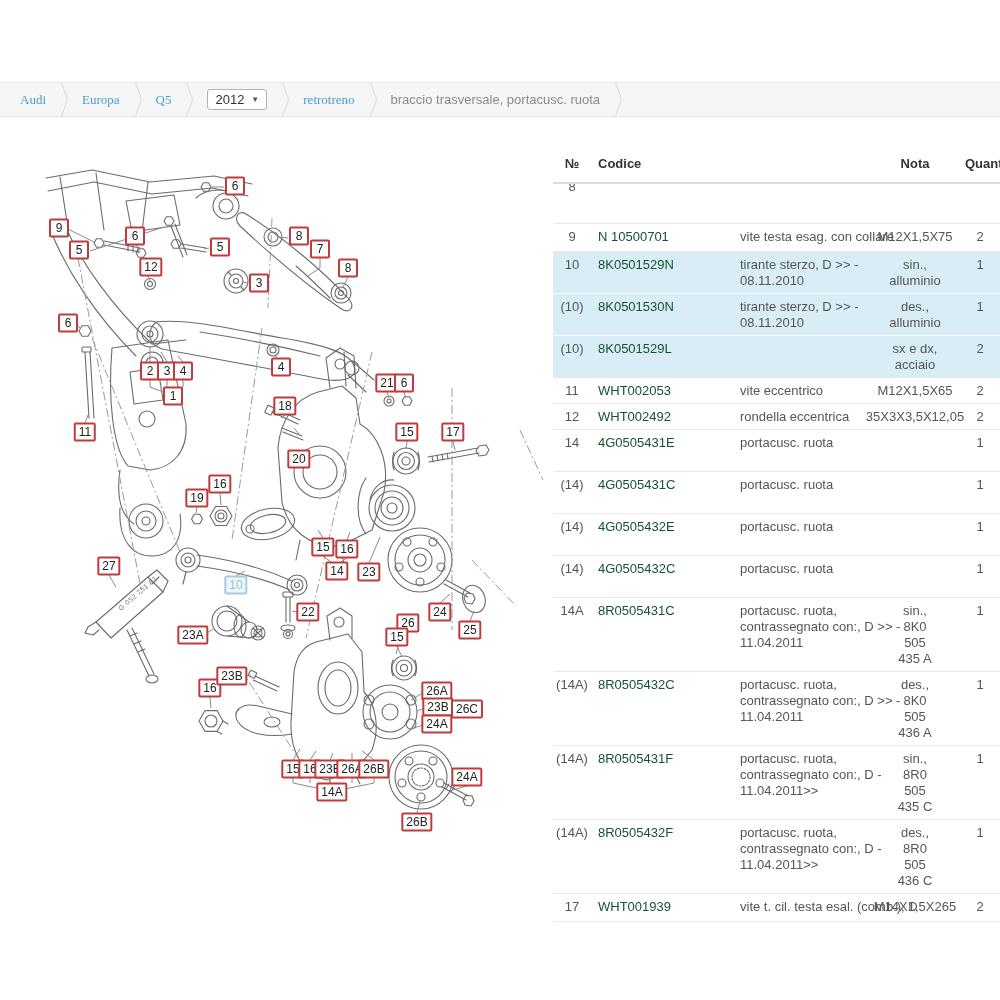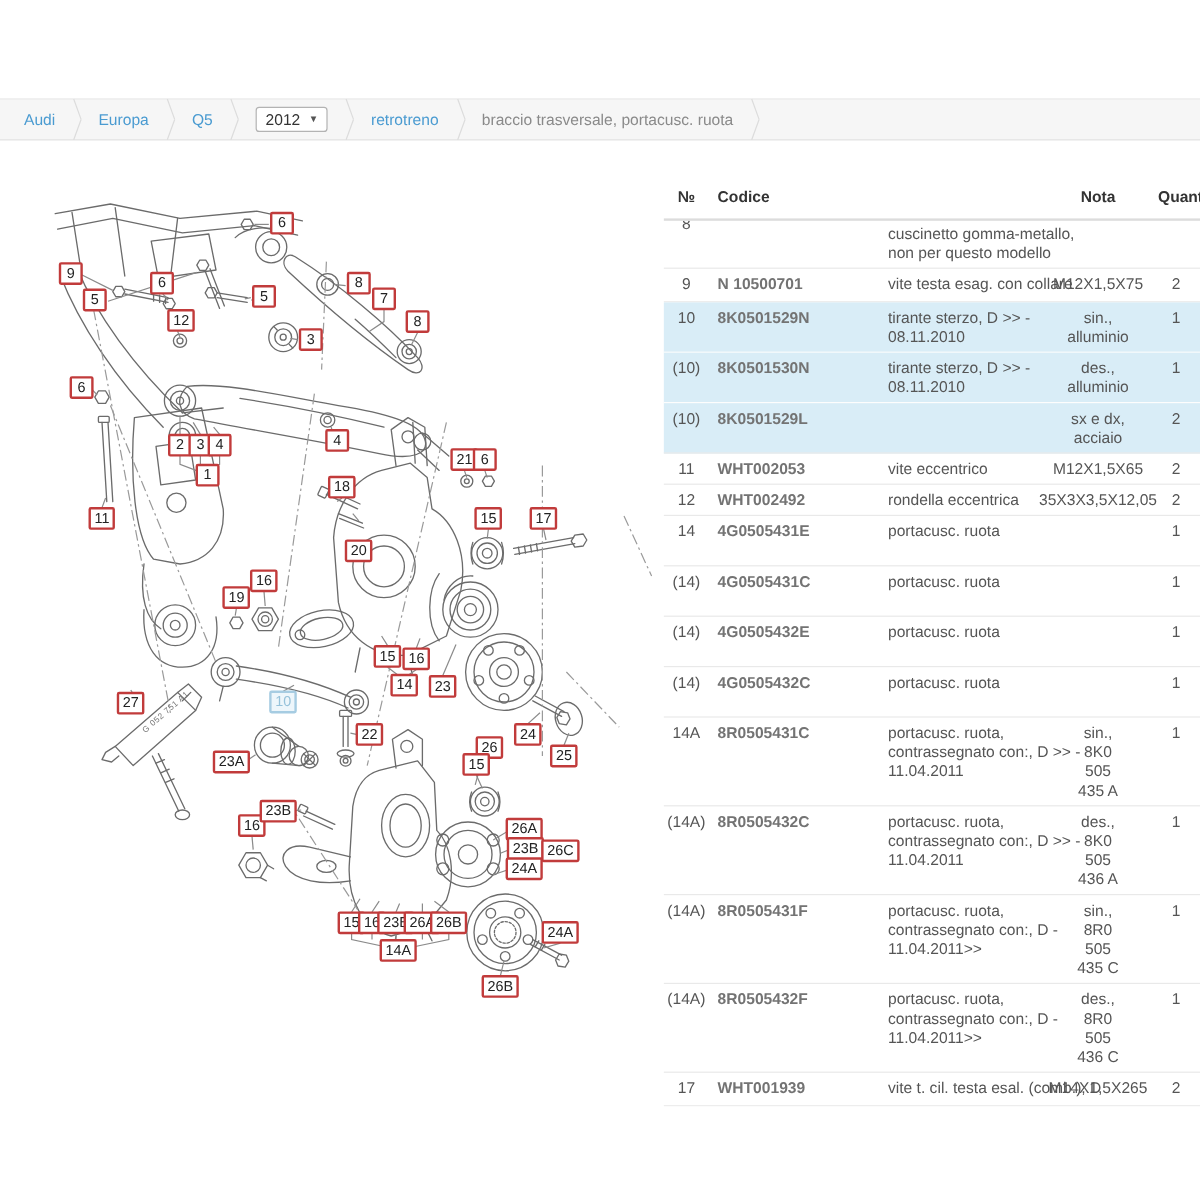--- a/index.html
+++ b/index.html
@@ -11,7 +11,7 @@
     border-top:1px solid #e9e9e9;border-bottom:1px solid #e3e3e3;z-index:6;}
   #crumbs{display:flex;align-items:center;height:33px;padding-left:8px;font-size:13px;}
   .crumb{padding:0 12px;white-space:nowrap;text-decoration:none;}
-  .crumb.link{color:#4a9bd1;cursor:pointer;}
+  .crumb.link{color:#4a9bd1;cursor:pointer;font-family:Liberation Serif, serif;}
   .crumb.current{color:#8a8a8a;}
   .crumb-select{margin:0 12px;border:1px solid #b3b3b3;border-radius:3px;background:#fff;
     padding:2px 7px;color:#333;display:inline-flex;align-items:center;cursor:pointer;}

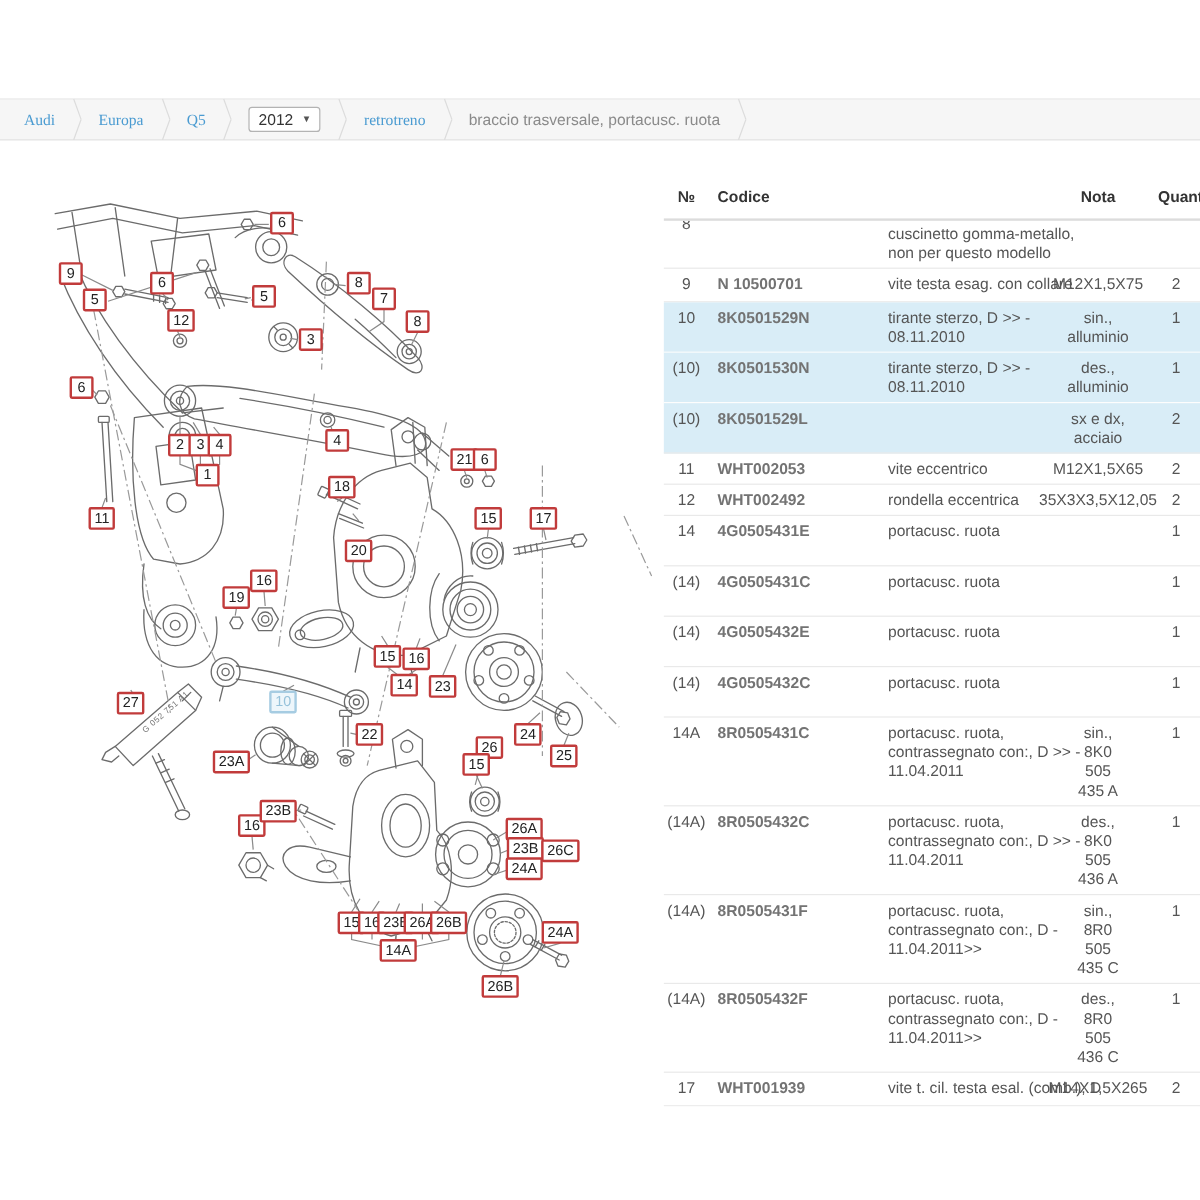--- a/index.html
+++ b/index.html
@@ -400,10 +400,6 @@
         <div class="trow clip" style="height: 42px;">
           <div class="c num">8</div>
           <a class="c code"></a>
-          <div class="c title">
-            <div>cuscinetto gomma-metallo,</div>
-            <div>non per questo modello</div>
-          </div>
           <div class="c nota"></div>
           <div class="c qty"></div>
         </div>

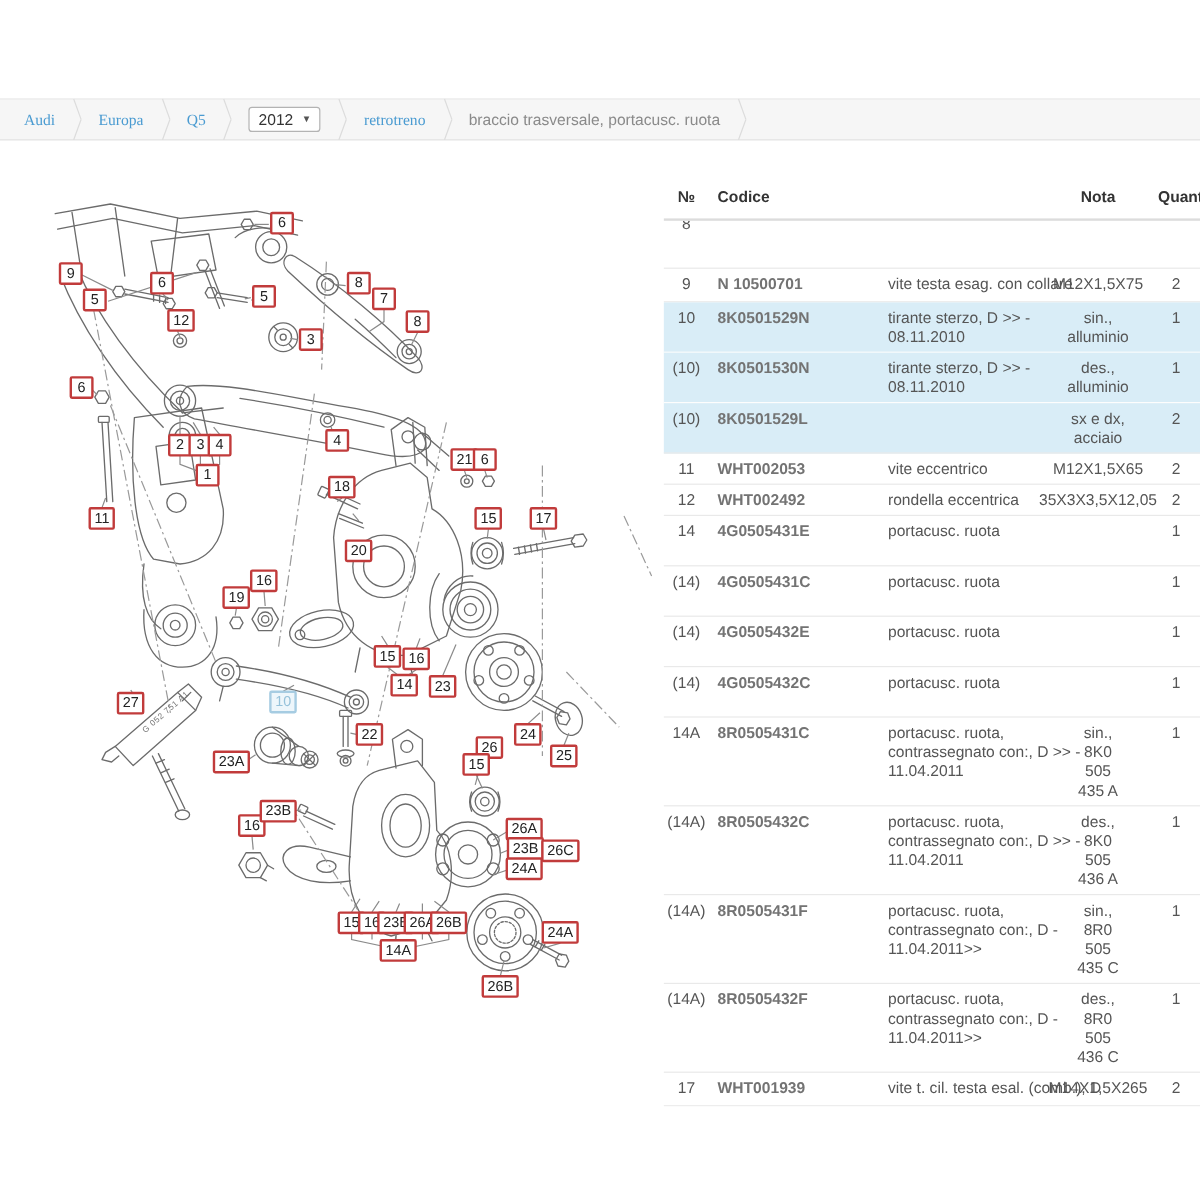--- a/index.html
+++ b/index.html
@@ -42,7 +42,7 @@
   .trow.lightdiv{border-bottom-color:#fdfdfd;}
   .c{position:absolute;top:0;padding-top:5px;line-height:16px;}
   .c.num{left:0;width:38px;text-align:center;}
-  .c.code{left:45px;width:138px;color:#737373;text-decoration:none;cursor:pointer;font-weight:bold;}
+  .c.code{left:45px;width:138px;color:#14532d;text-decoration:none;cursor:pointer;}
   .c.title{left:187px;width:178px;}
   .c.nota{left:312px;width:100px;text-align:center;}
   .c.nota div{white-space:nowrap;}

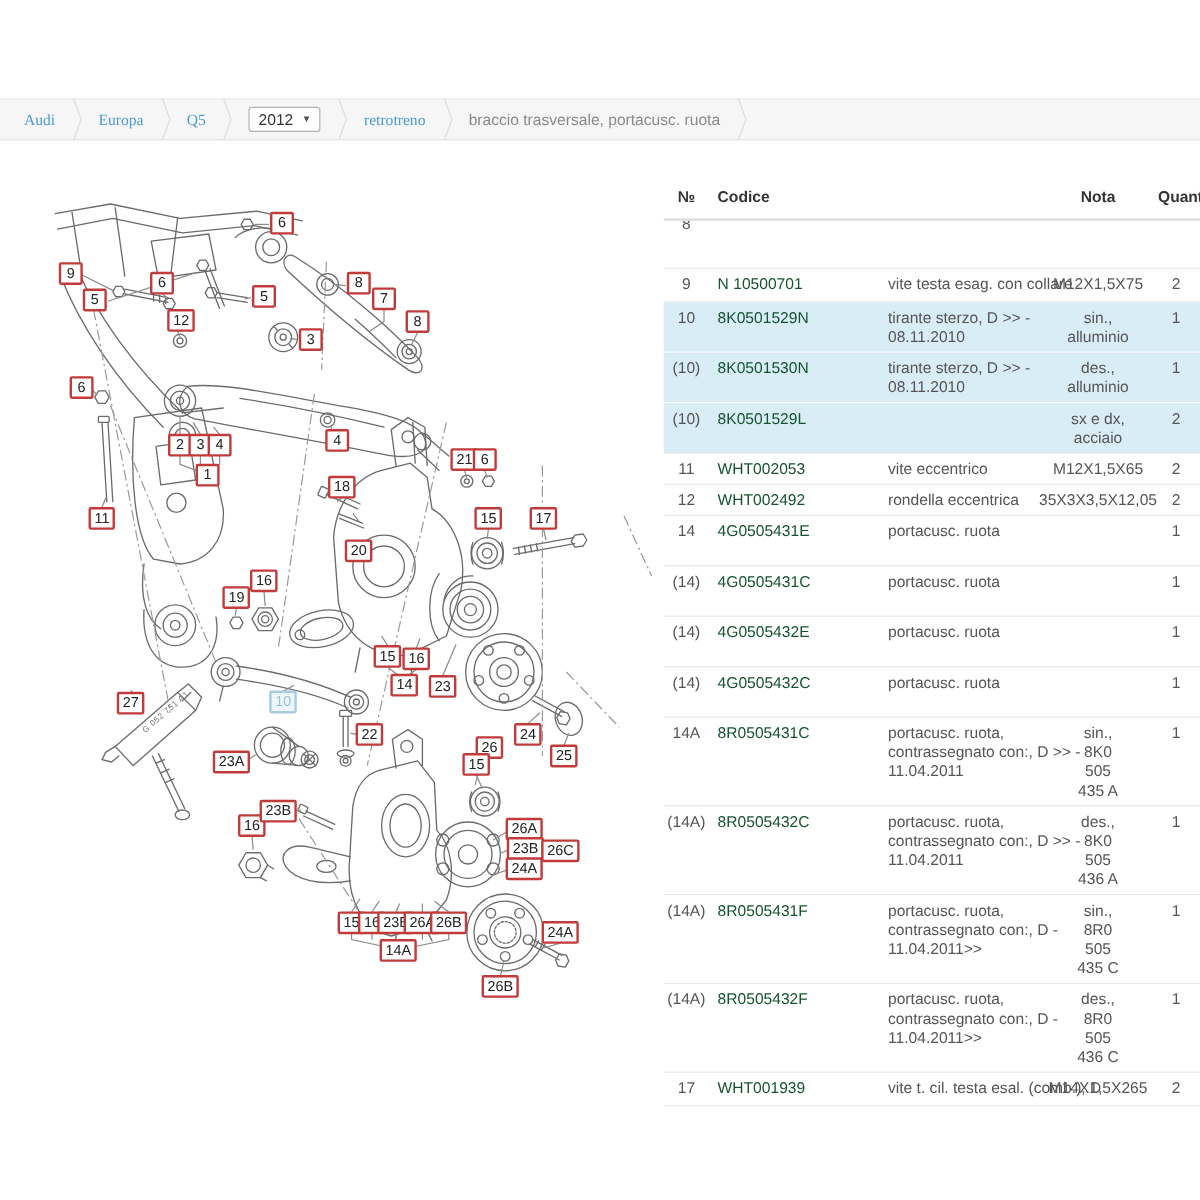--- a/index.html
+++ b/index.html
@@ -341,7 +341,7 @@
       <div class="co" style="left: 453px; top: 432px;">17</div>
       <div class="co" style="left: 220px; top: 484px;">16</div>
       <div class="co" style="left: 197px; top: 498px;">19</div>
-      <div class="co" style="left: 109px; top: 566px; margin-top: 20px;">27</div>
+      <div class="co" style="left: 109px; top: 566px;">27</div>
       <div class="co hl" style="left: 236px; top: 585px;">10</div>
       <div class="co" style="left: 323px; top: 547px;">15</div>
       <div class="co" style="left: 347px; top: 549px;">16</div>

